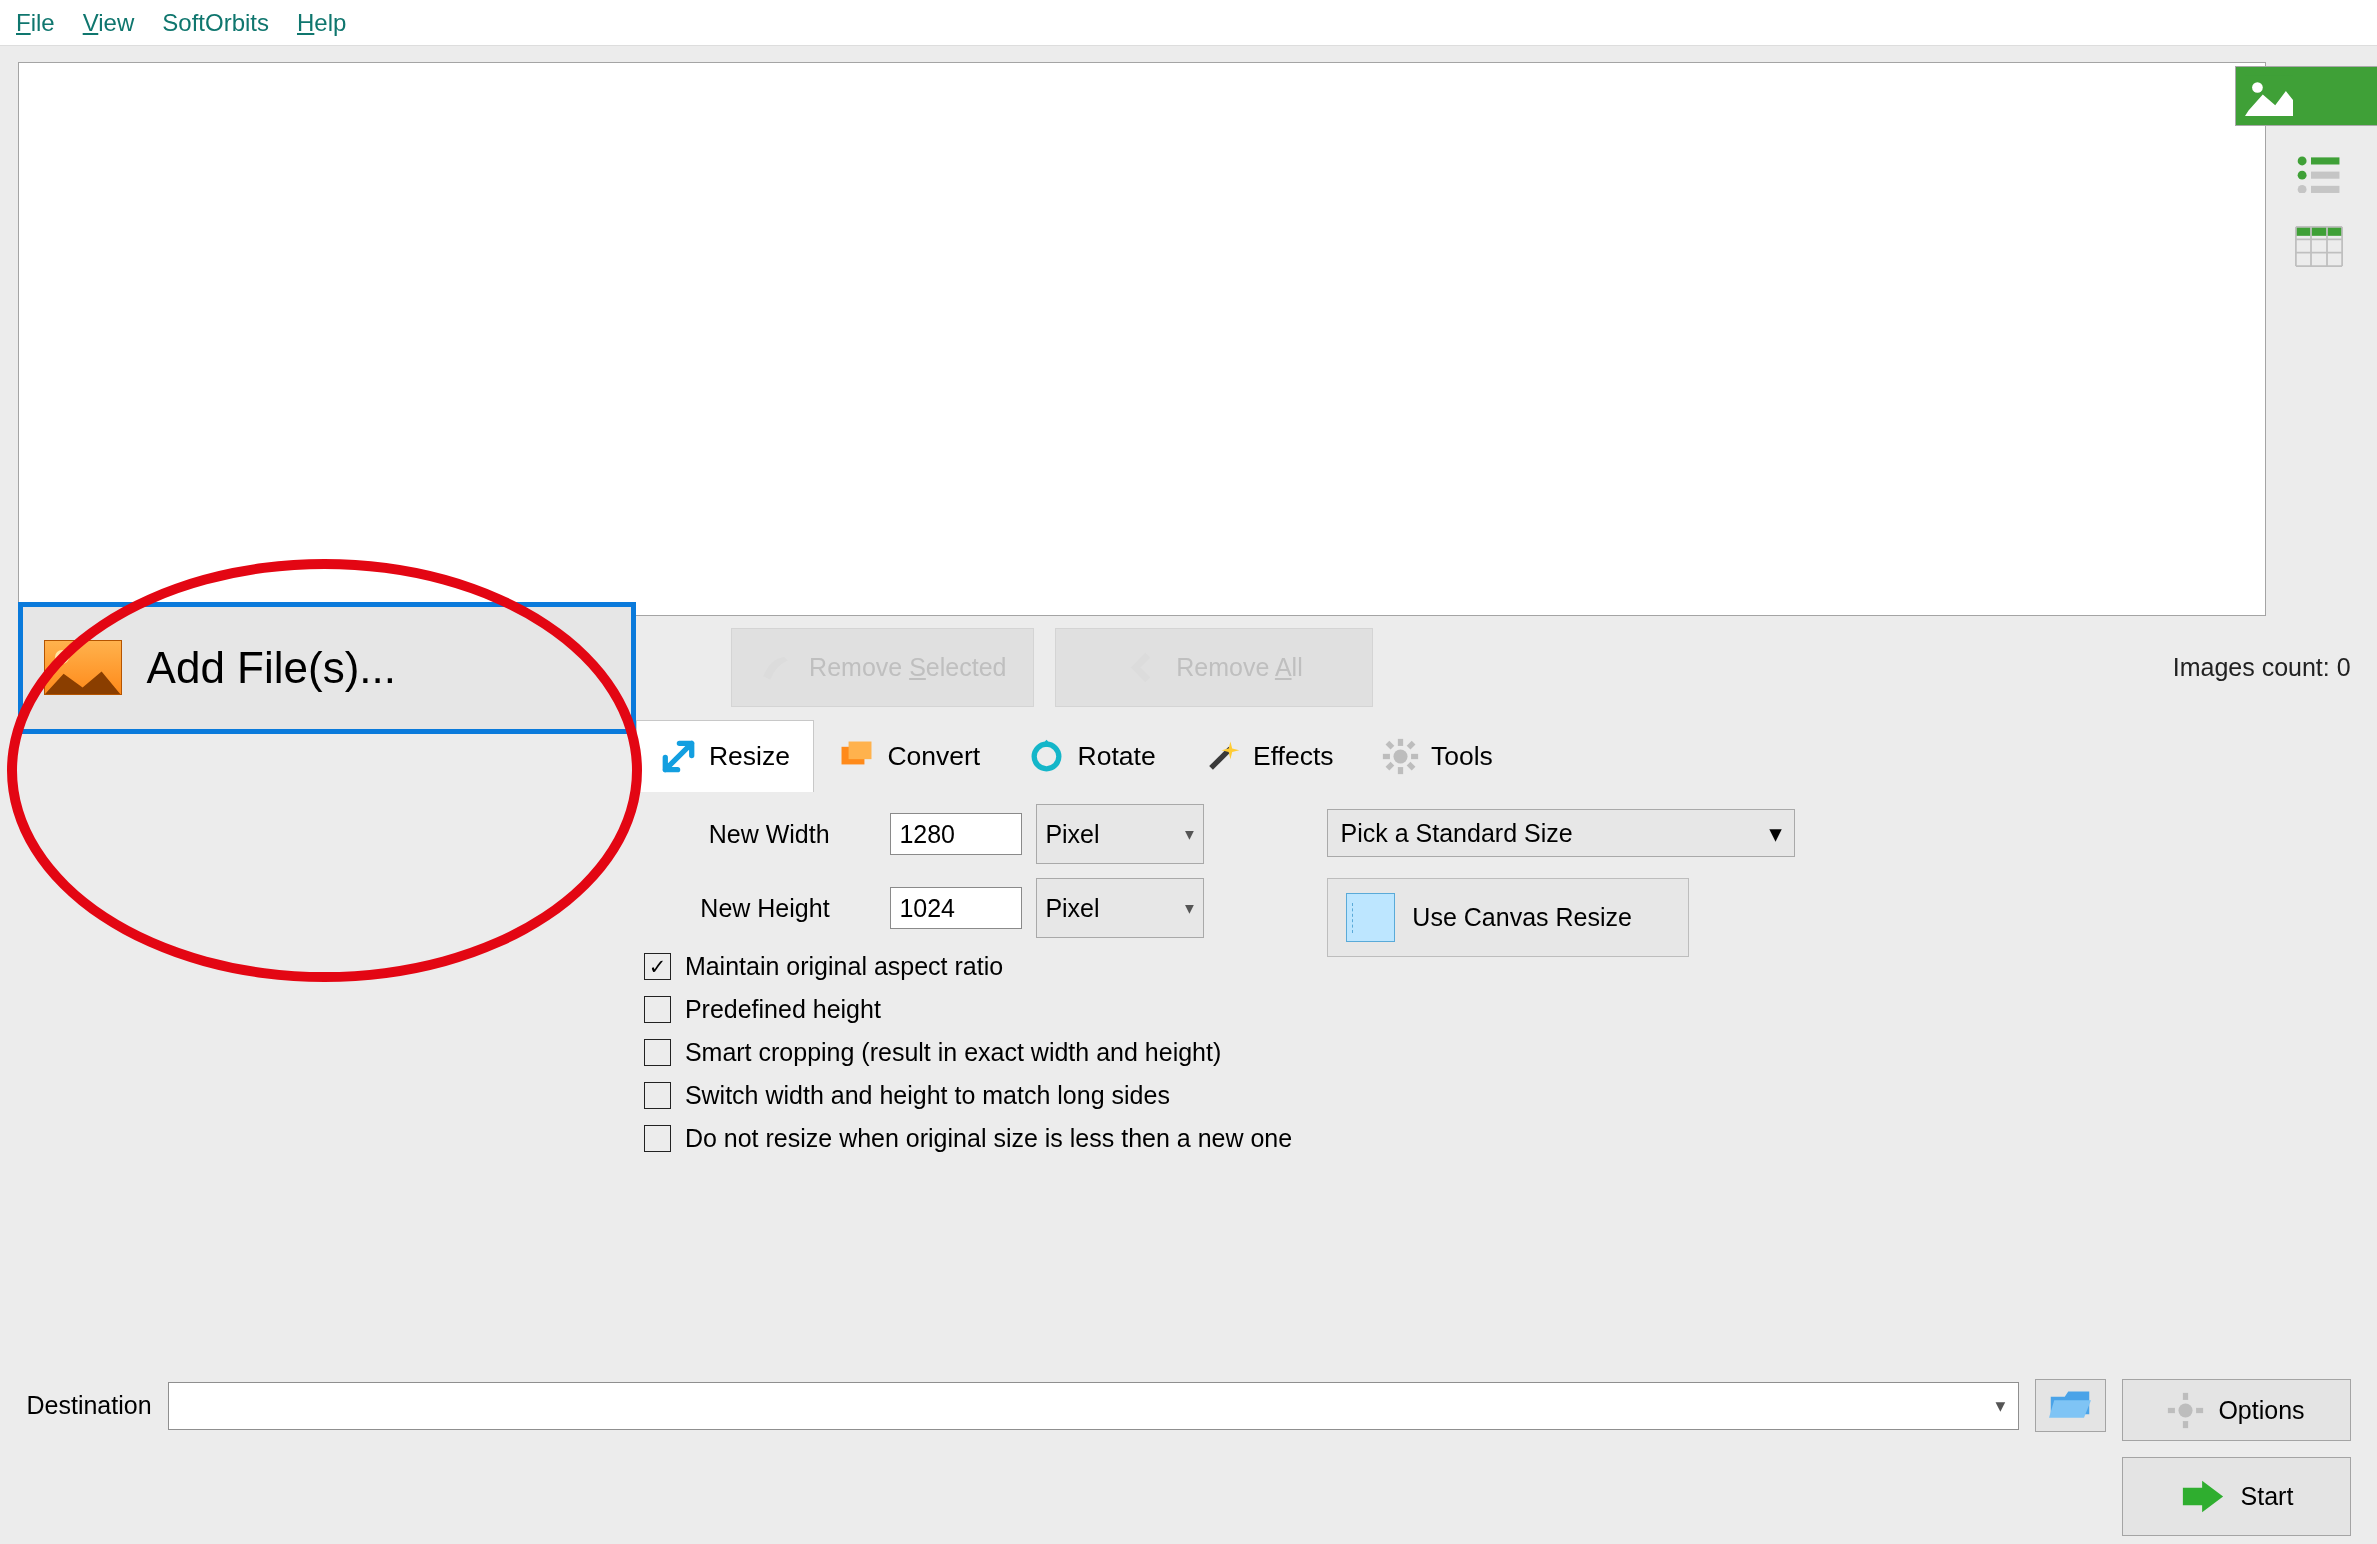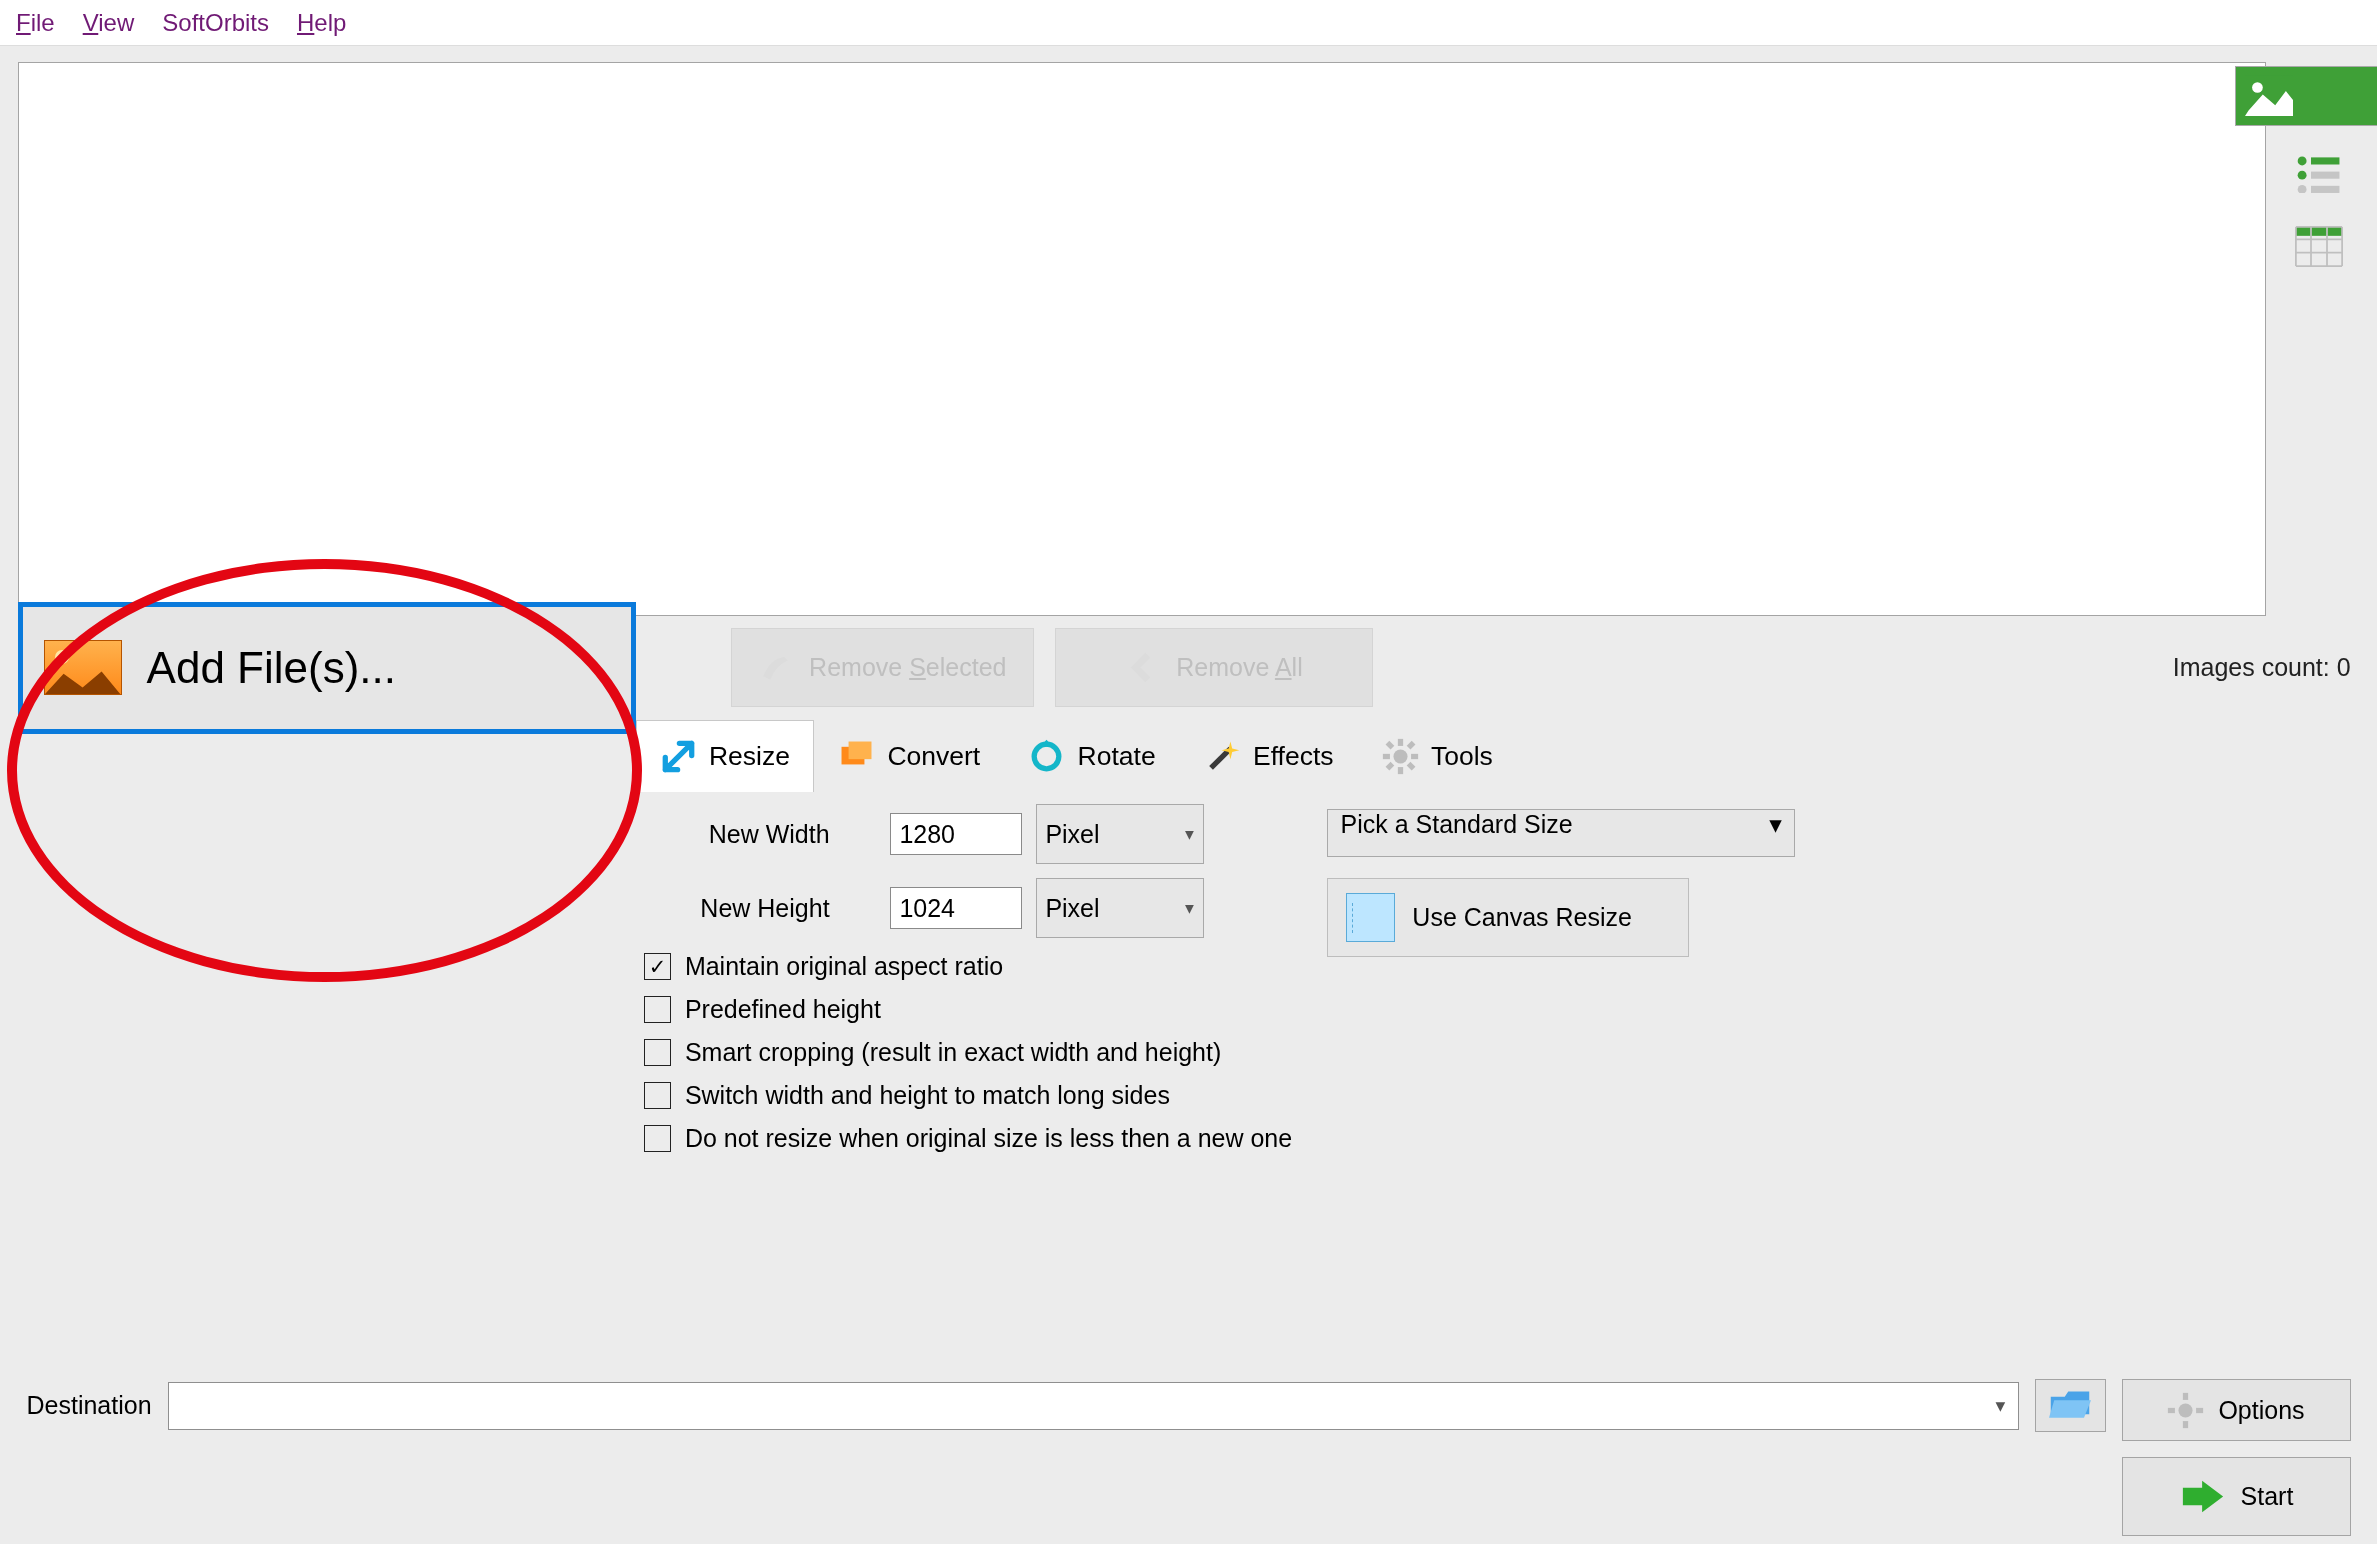--- a/index.html
+++ b/index.html
@@ -15,7 +15,7 @@
 
   
   .menubar { height: 46px; background: #fff; display:flex; align-items:center; padding: 0 16px; gap: 28px; border-bottom: 0.9px solid #ddd;}
-  .menubar .menuitem { font-size: 24px; color:#701a75; }
+  .menubar .menuitem { font-size: 24px; color:#0f766e; }
   .menubar .menuitem .ul { text-decoration: underline; }
 
   

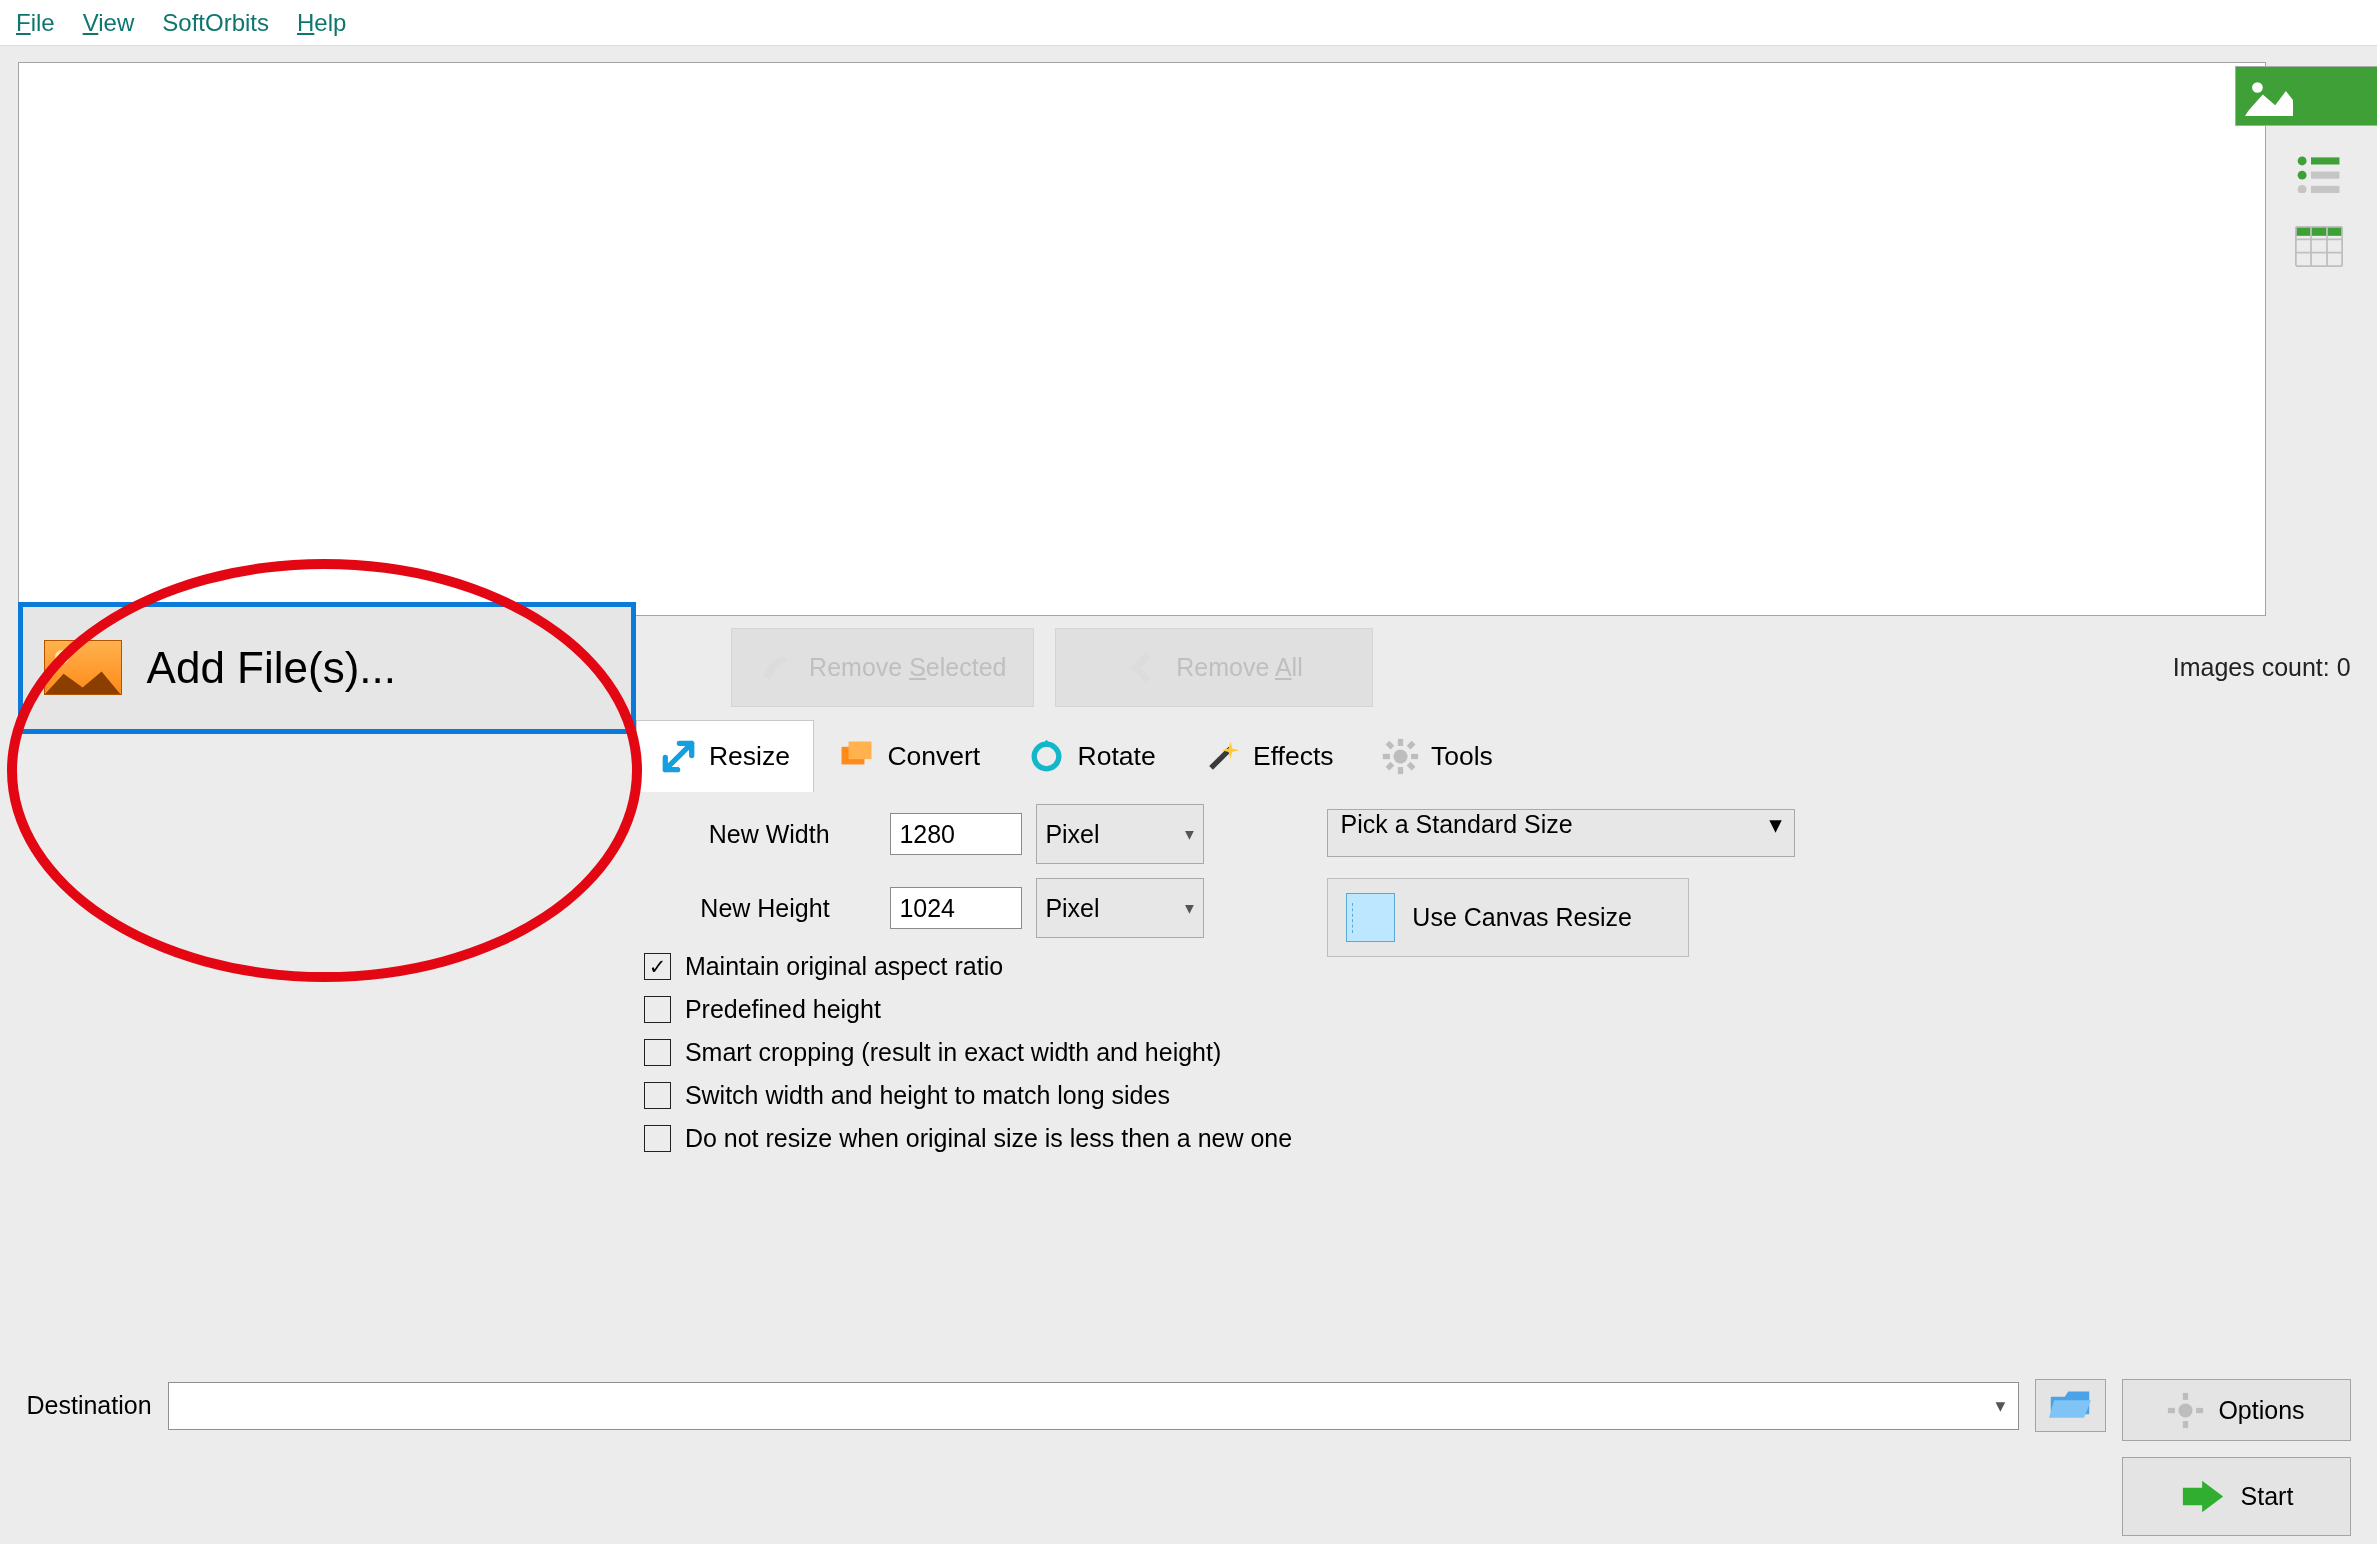--- a/index.html
+++ b/index.html
@@ -58,7 +58,7 @@
   .cb.checked::after { content:"✓"; }
   .cbrow { display:flex; align-items:center; gap:14px; font-size:25px; padding-left: 8.8px;}
   .col2 { display:flex; flex-direction:column; gap: 21px; padding-top: 5.3px;}
-  .bigsel { width: 468px; height: 48px; border:1.8px solid #a9a9a9; background:#e7e7e7; display:flex; align-items:flex-start; justify-content:space-between; padding:0 12.4px; font-size:25px;}
+  .bigsel { width: 468px; height: 48px; border:1.8px solid #a9a9a9; background:#e7e7e7; display:flex; align-items:center; justify-content:space-between; padding:0 12.4px; font-size:25px;}
   .canvasbtn { width: 362px; height: 79px; border:1.8px solid #bdbdbd; background:#e7e7e7; display:flex; align-items:center; gap:17.6px; padding:0 17.6px; font-size:25px;}
   .canvasbtn .cic{ width:49px; height:49px; background:#bde6ff; border:1.8px solid #5aaad8; position:relative;}
   .canvasbtn .cic::after{content:""; position:absolute; inset:8.8px 23px 8.8px 5.3px; border-left:1.8px dashed #5aaad8;}

